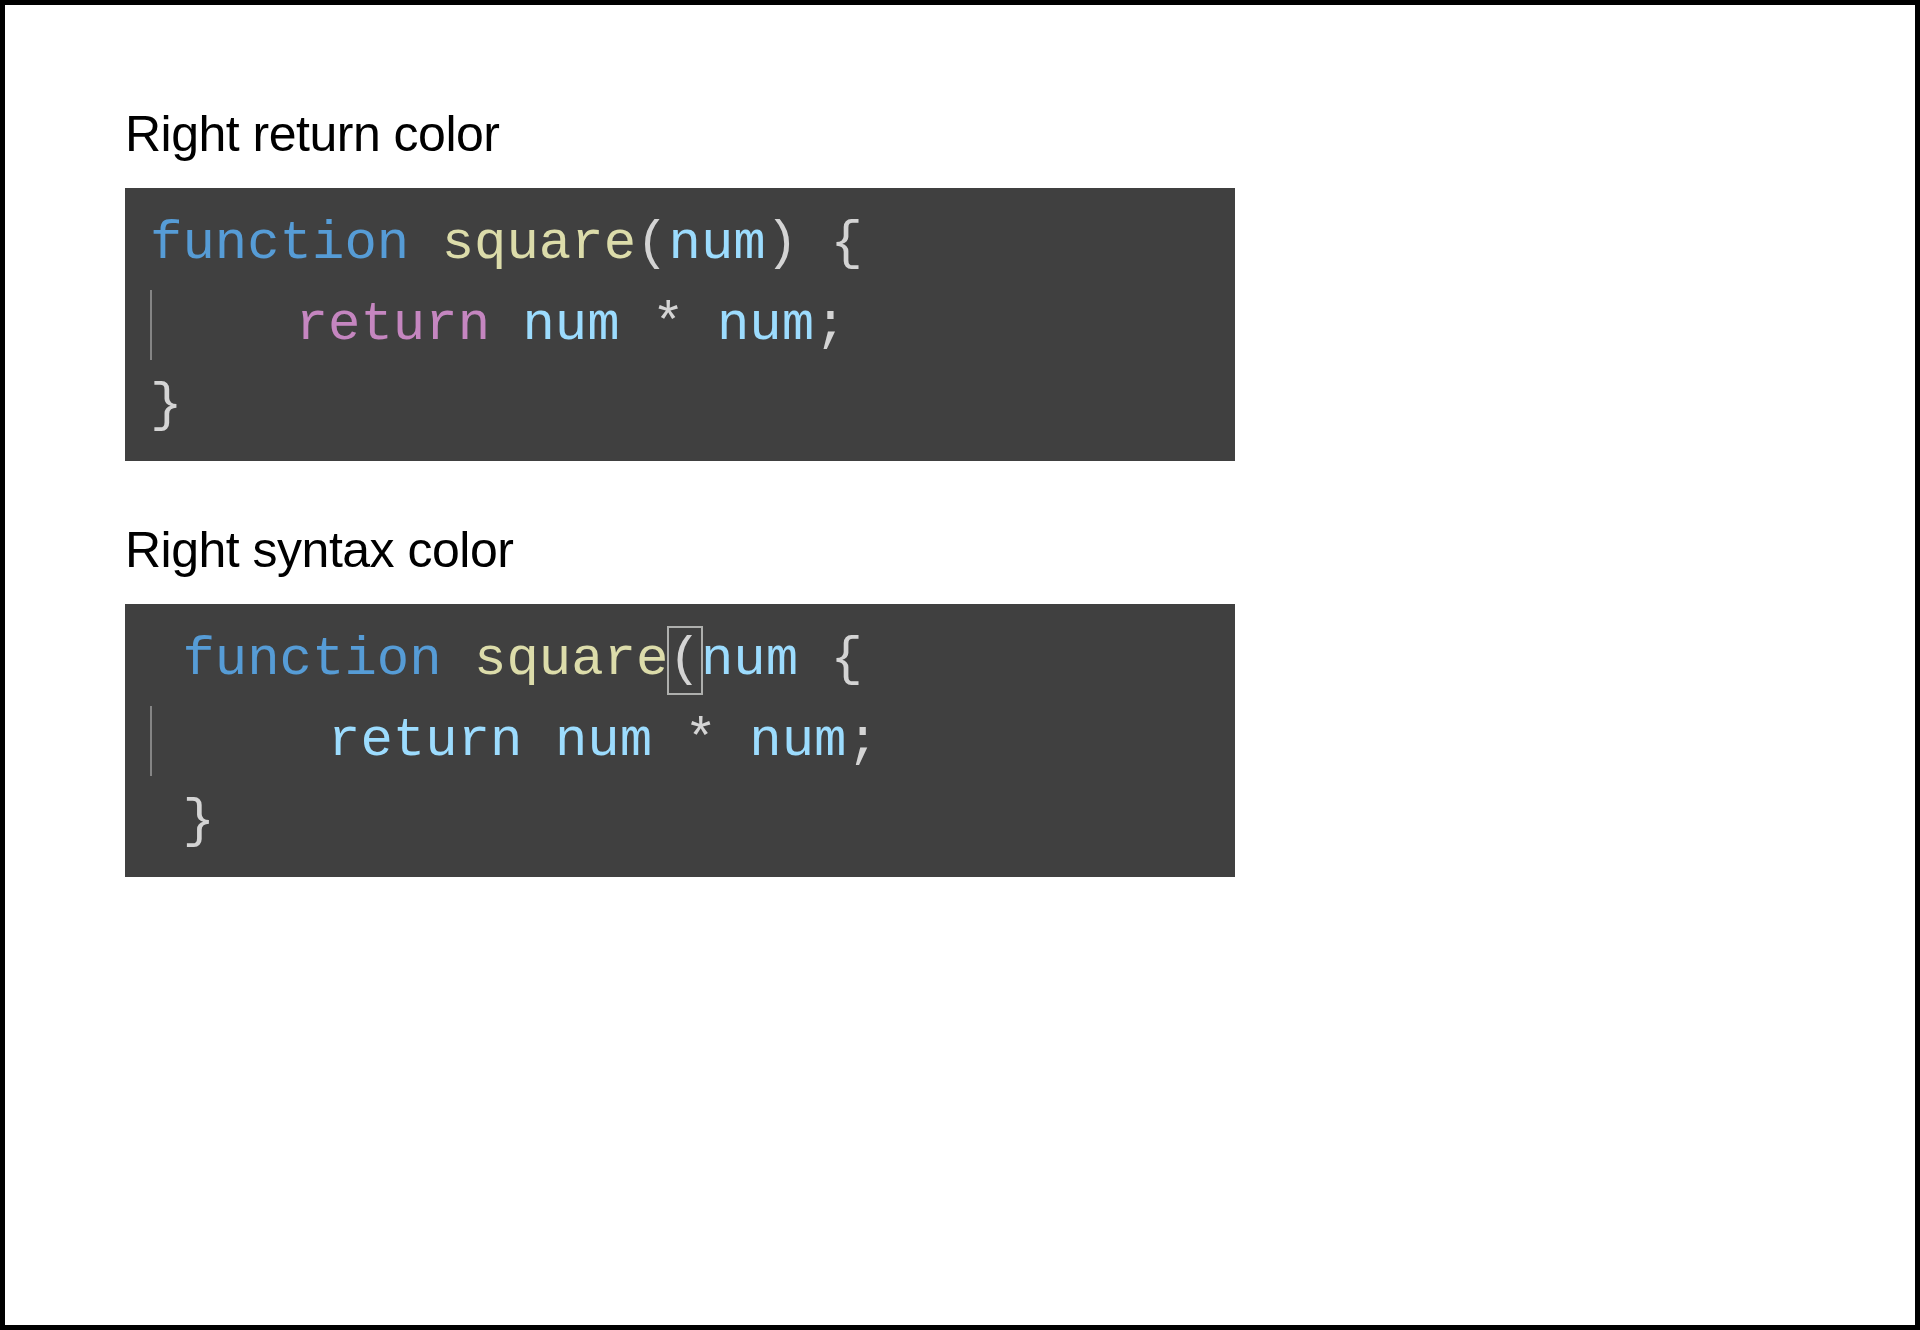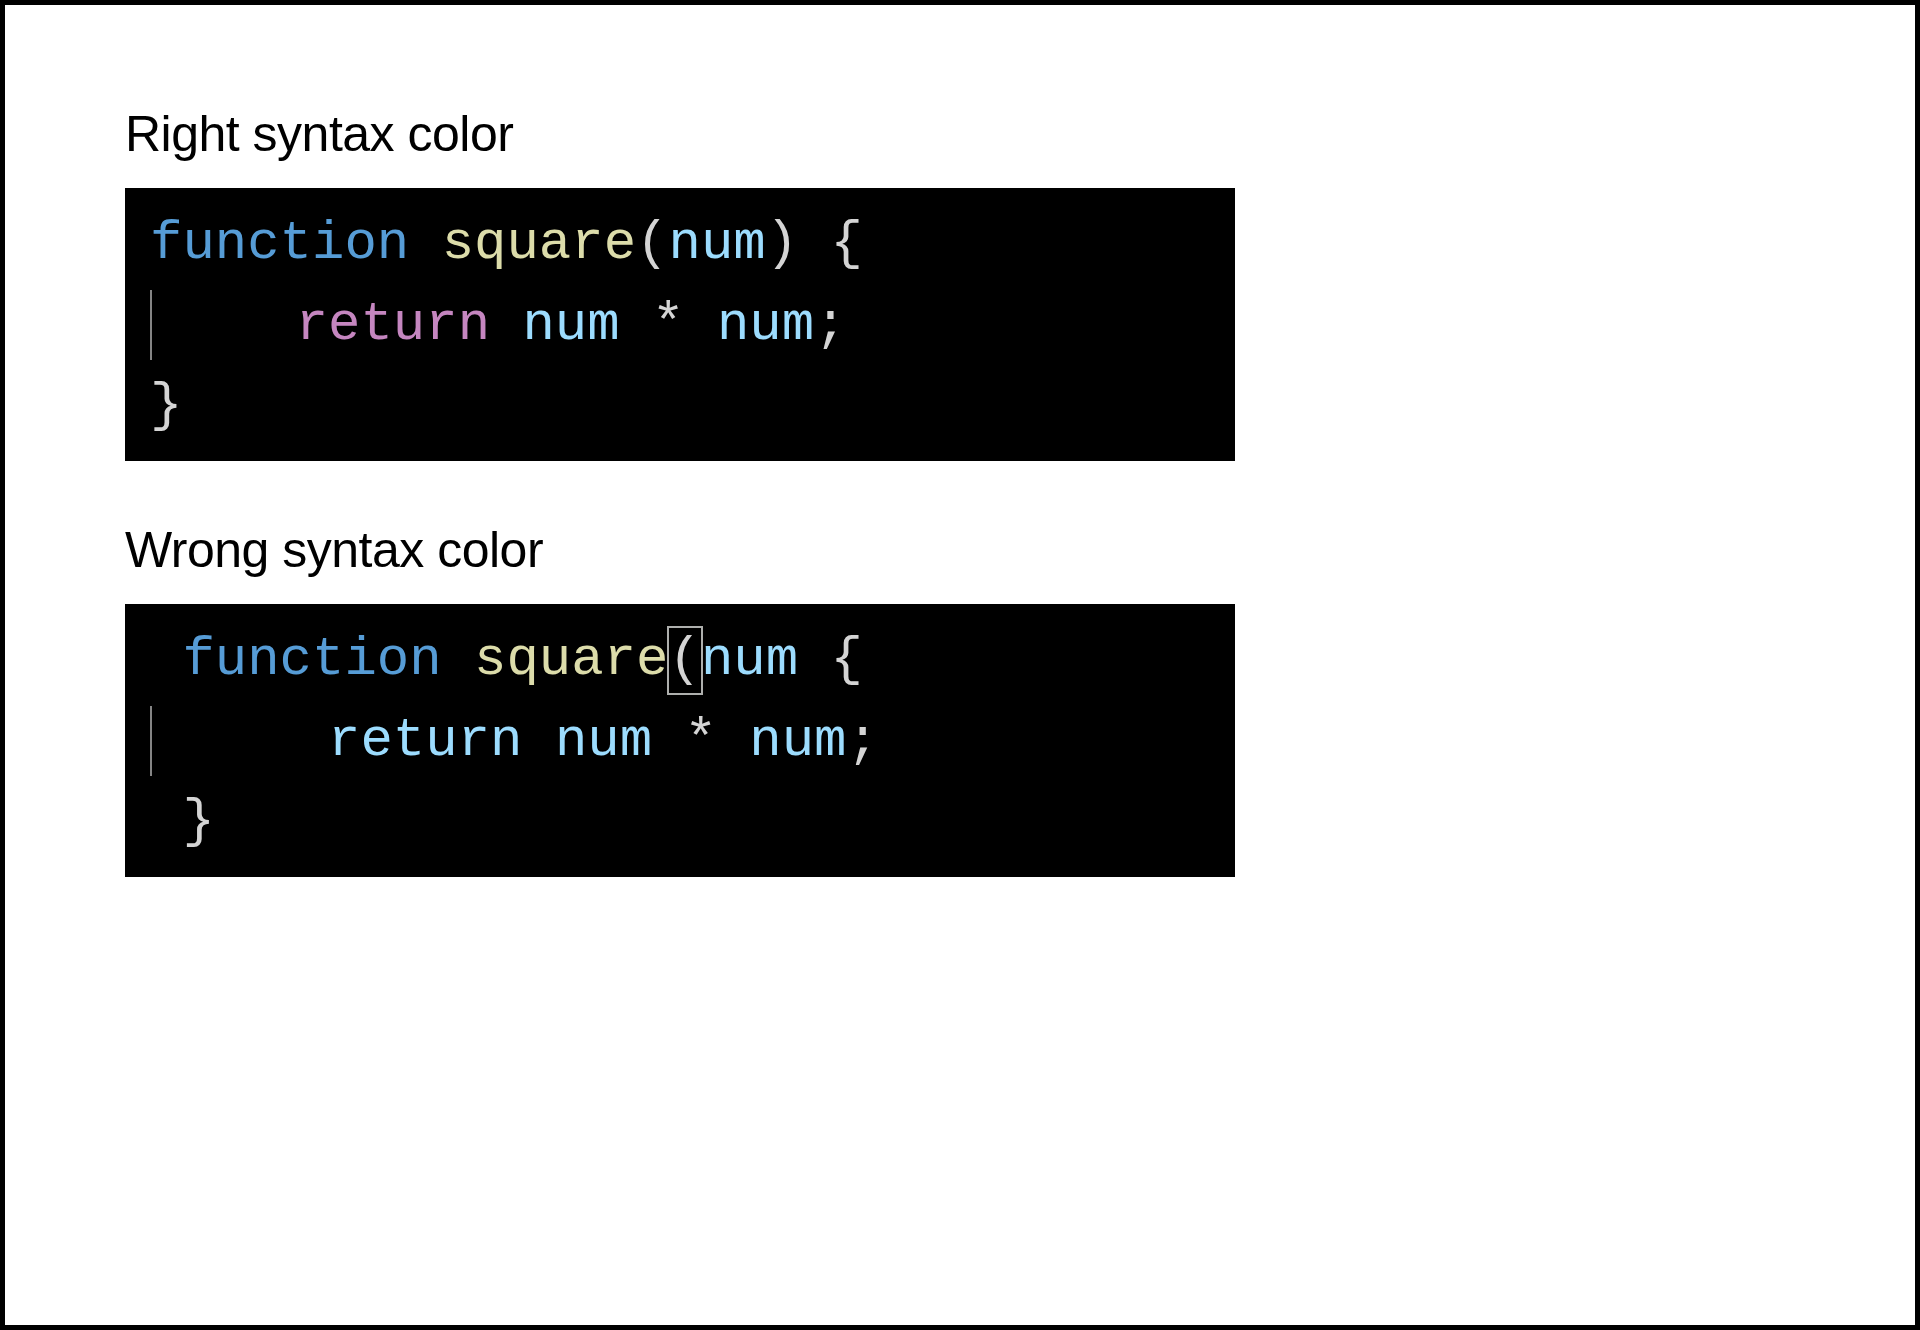--- a/index.html
+++ b/index.html
@@ -88,7 +88,7 @@
 <body>
 
 <div class="section">
-  <h2 class="section-title">Right syntax color</h2>
+  <h2 class="section-title">Right return color</h2>
   <div class="code-block">
     <div class="code-line"><span class="tok-keyword-blue">function</span><span class="tok-punc"> </span><span class="tok-funcname">square</span><span class="tok-punc">(</span><span class="tok-param">num</span><span class="tok-punc">)</span><span class="tok-punc"> </span><span class="tok-punc">{</span></div>
     <div class="code-line indent-line"><span class="indent-guide"></span><span class="tok-punc">    </span><span class="tok-keyword-pink">return</span><span class="tok-punc"> </span><span class="tok-var">num</span><span class="tok-punc"> </span><span class="tok-op">*</span><span class="tok-punc"> </span><span class="tok-var">num</span><span class="tok-punc">;</span></div>

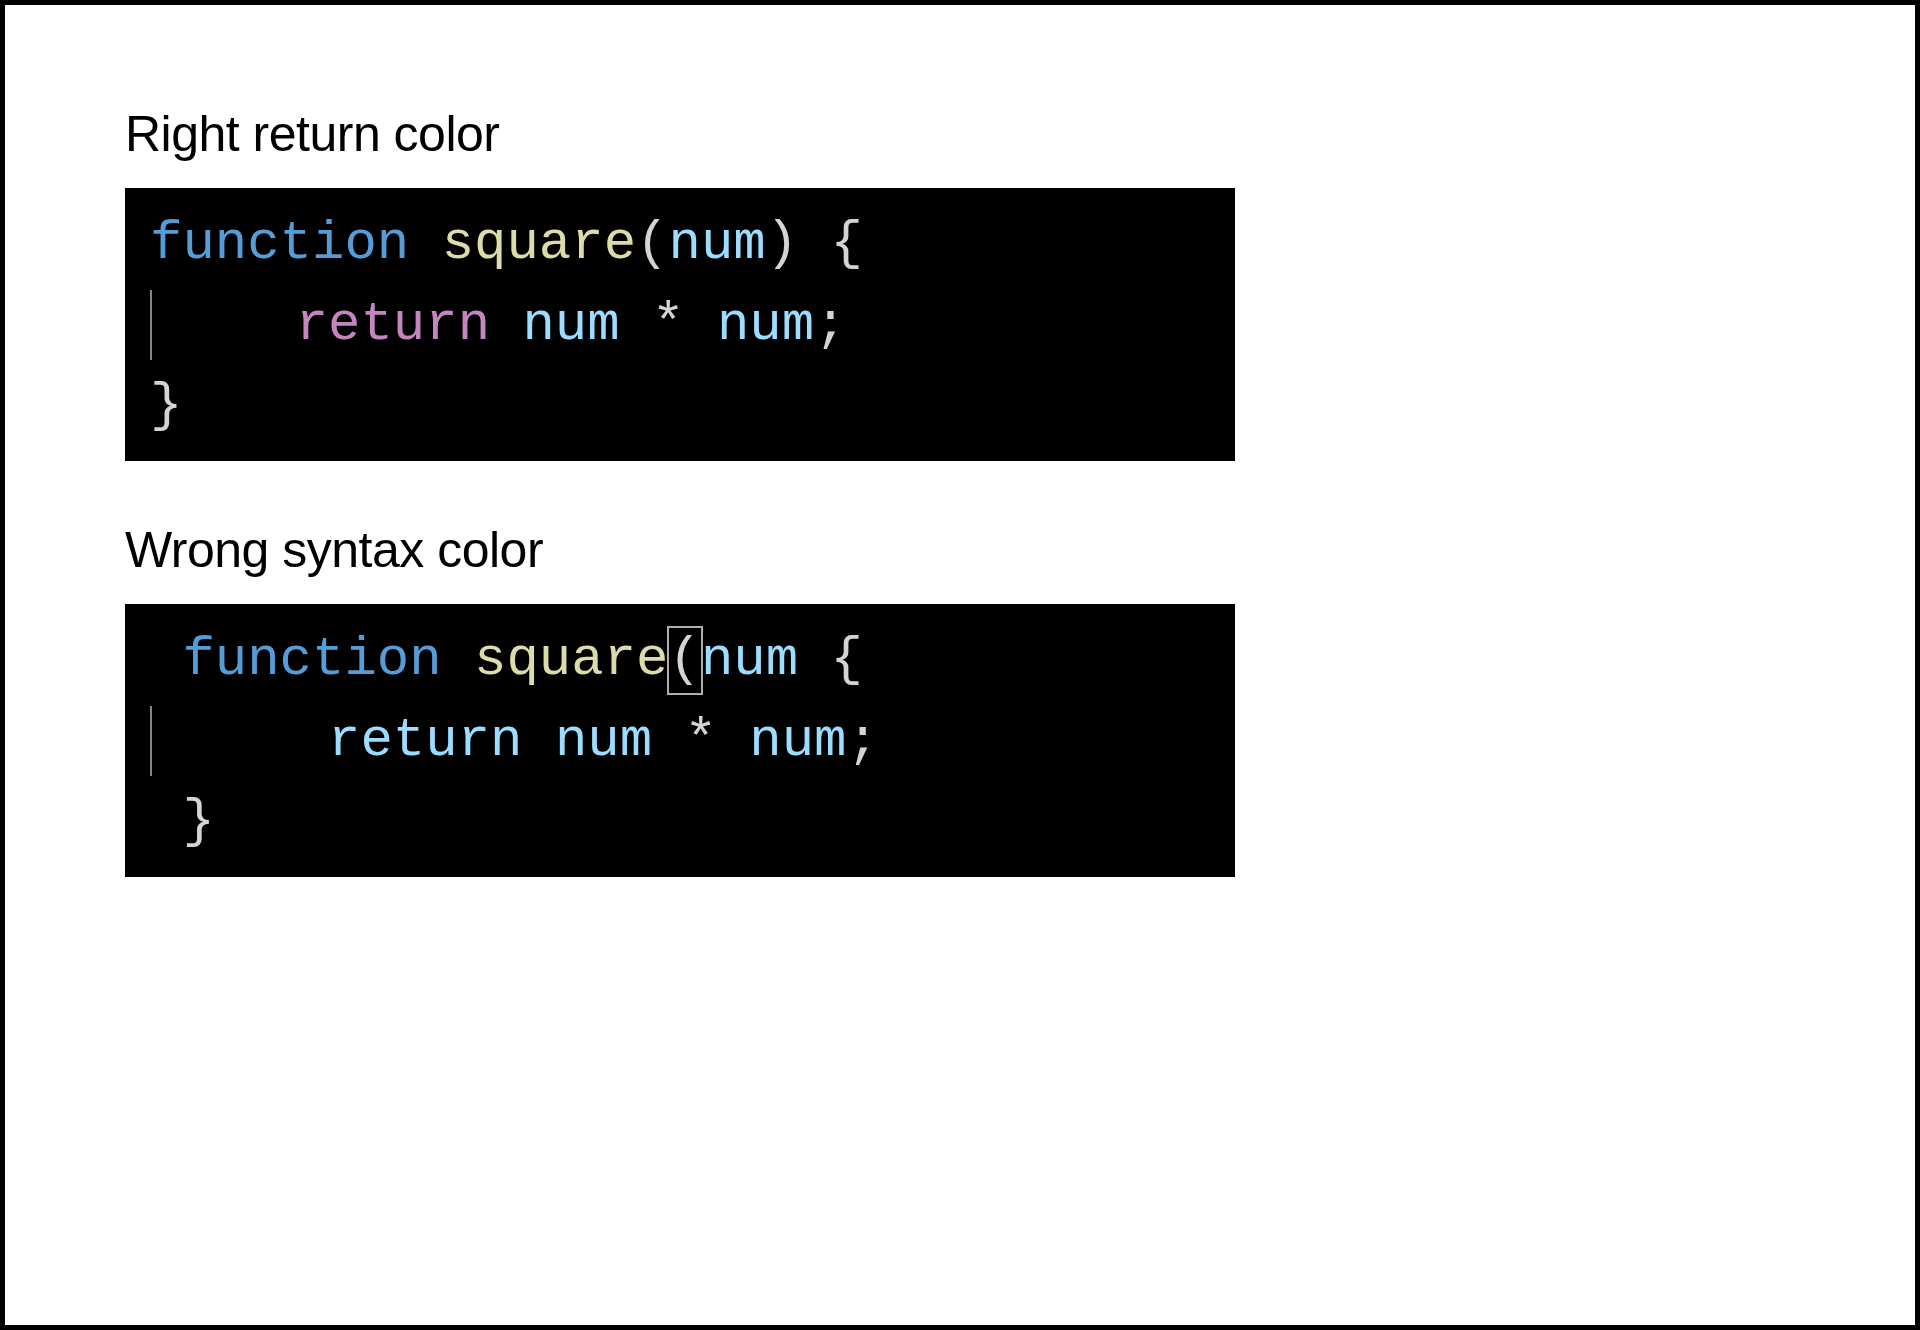--- a/index.html
+++ b/index.html
@@ -26,7 +26,7 @@
       letter-spacing: -0.5px;
     }
     .code-block {
-      background: #000000;
+      background: #404040;
       padding: 15px 25px 15px 25px;
       font-family: "Consolas", "Courier New", monospace;
       font-size: 54px;

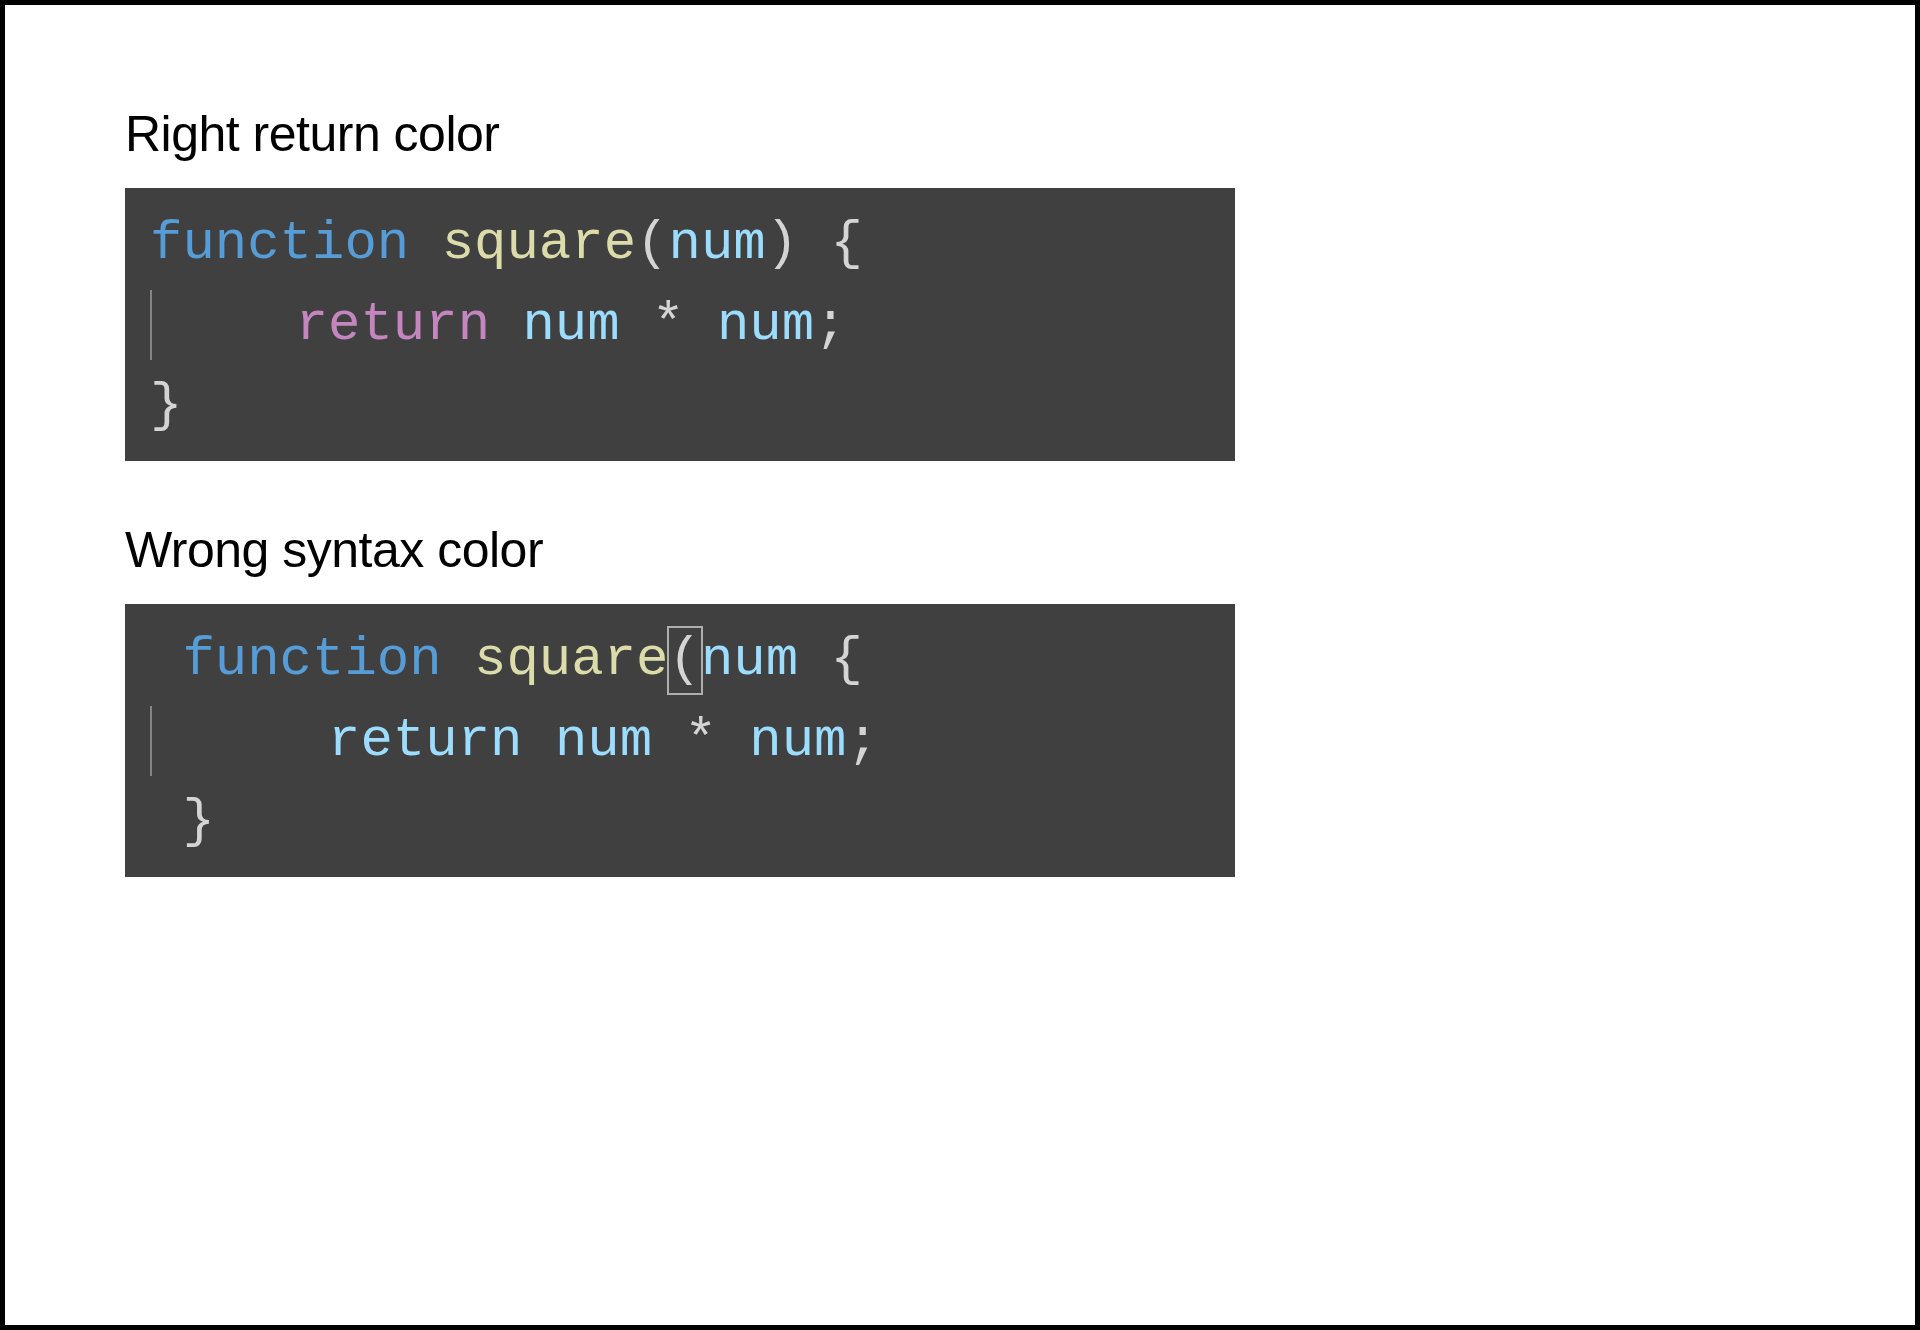--- a/index.html
+++ b/index.html
@@ -97,7 +97,7 @@
 </div>
 
 <div class="section">
-  <h2 class="section-title">Wrong syntax color</h2>
+  <h2 class="section-title">Right syntax color</h2>
   <div class="code-block">
     <div class="code-line"><span class="tok-punc"> </span><span class="tok-keyword-blue">function</span><span class="tok-punc"> </span><span class="tok-funcname">square</span><span class="cursor-box"><span class="tok-punc">(</span></span><span class="tok-param">num</span><span class="tok-punc"> </span><span class="tok-punc">{</span></div>
     <div class="code-line indent-line"><span class="indent-guide"></span><span class="tok-punc"> </span><span class="tok-punc">    </span><span class="wrong-return">return</span><span class="tok-punc"> </span><span class="tok-var">num</span><span class="tok-punc"> </span><span class="tok-op">*</span><span class="tok-punc"> </span><span class="tok-var">num</span><span class="tok-punc">;</span></div>

